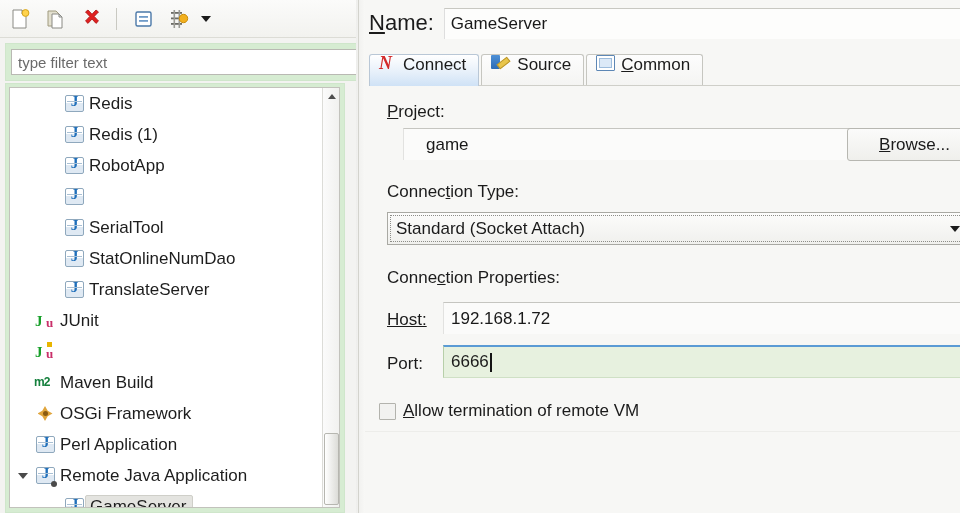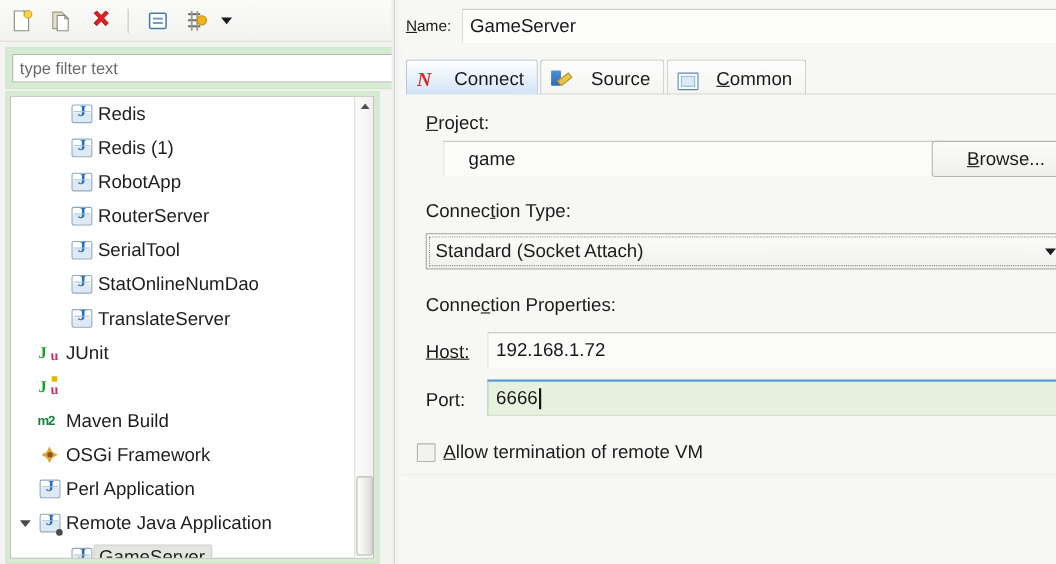--- a/index.html
+++ b/index.html
@@ -182,7 +182,7 @@
     position:absolute;left:0;top:6px;height:34px;width:595px;
     display:flex;align-items:center;
   }
-  #name-label{font-size:14px;color:#1b1b1b;margin-left:4px;}
+  #name-label{font-size:22px;color:#1b1b1b;margin-left:4px;}
   #name-field{
     margin-left:10px;flex:1;height:31px;
     background:#fdfdfc;

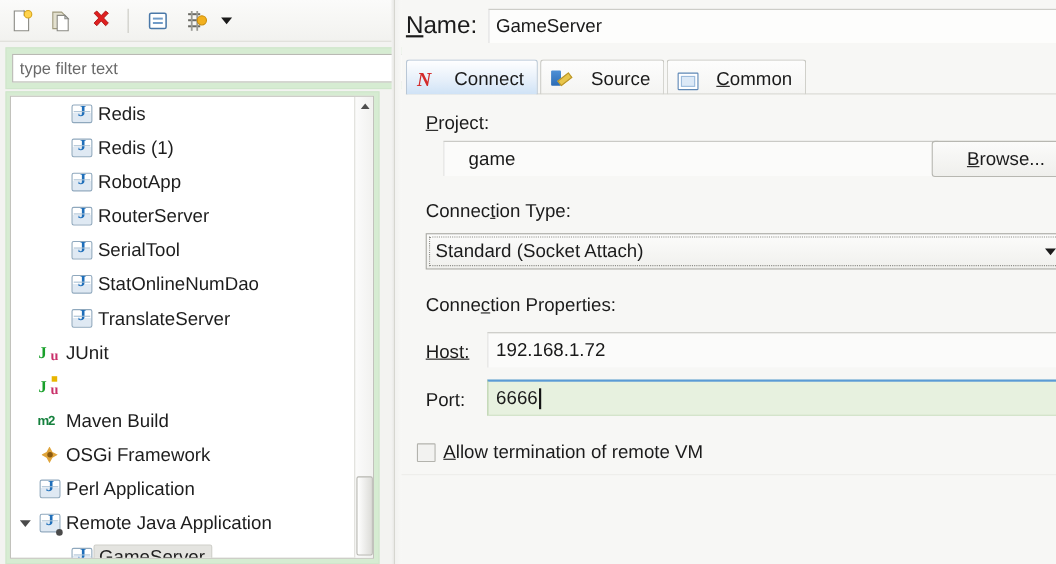--- a/index.html
+++ b/index.html
@@ -201,7 +201,7 @@
     display:flex;align-items:flex-end;
   }
   .tab{
-    height:32px;display:flex;align-items:flex-end;gap:16px;
+    height:32px;display:flex;align-items:flex-start;gap:6px;
     padding:0 12px 4px 9px;
     font-size:17px;color:#1b1b1b;
     border:1px solid #c6c6c0;border-bottom:none;

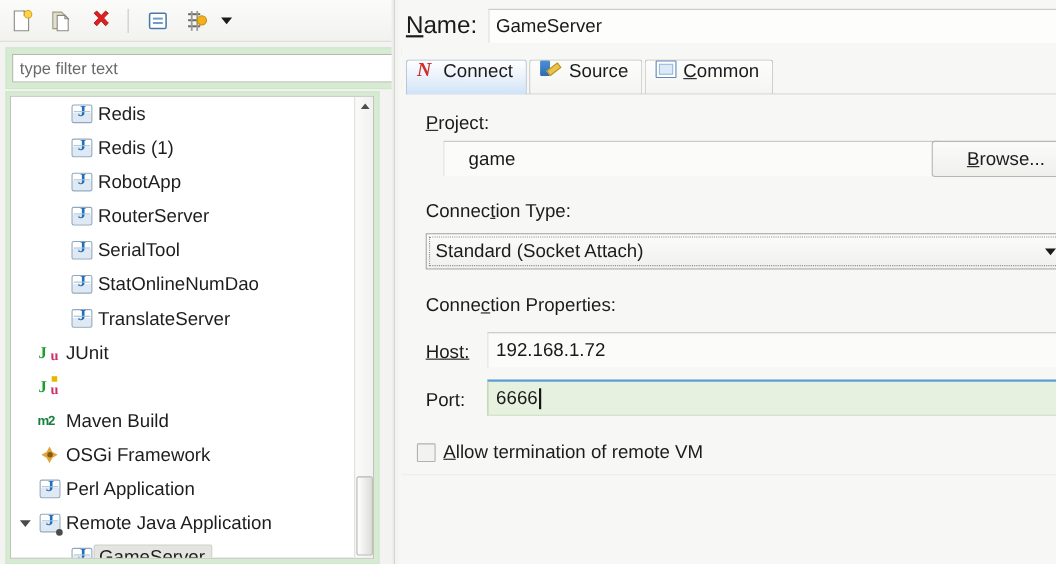--- a/index.html
+++ b/index.html
@@ -402,7 +402,6 @@
               <span class="ico">
                 <span class="ico-java"></span>
               </span>
-              <span class="lbl">RouterServer</span>
             </div>
             <div class="row indent-1">
               <span class="tw"></span>

